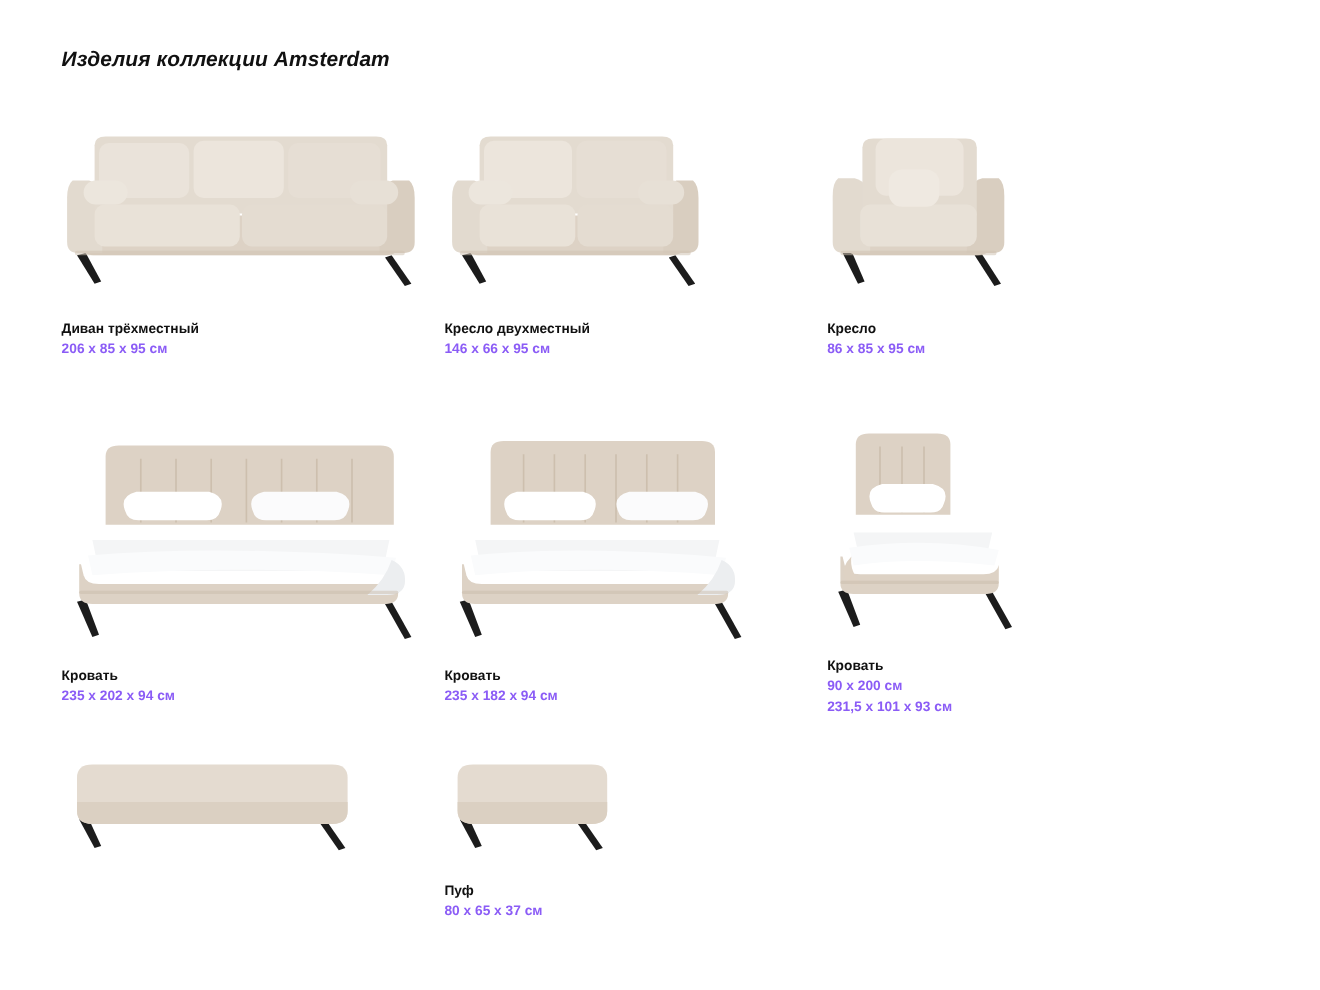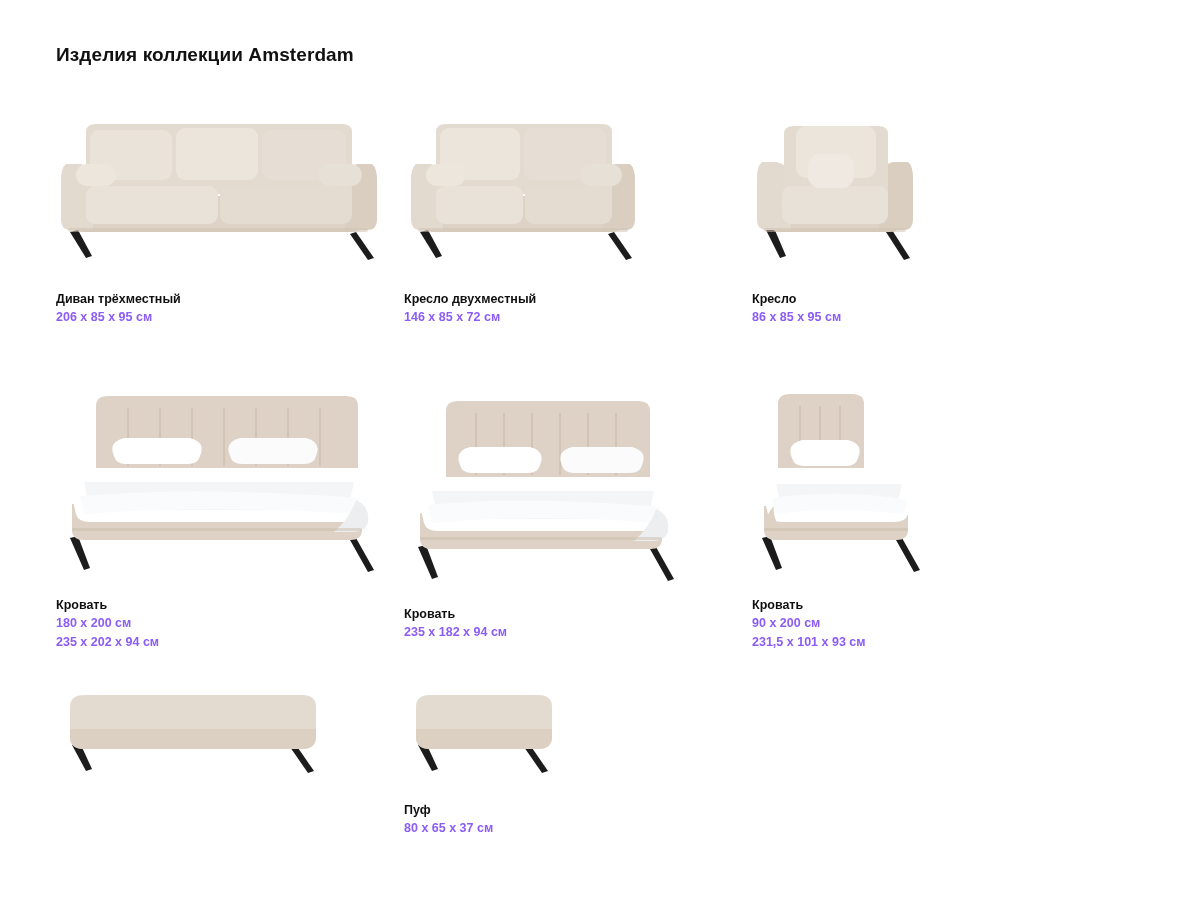--- a/index.html
+++ b/index.html
@@ -27,6 +27,7 @@
     letter-spacing: 0.1px;
     margin: 0 0 46px 0;
     color: #111111;
+    font-style: italic;
   }
   .grid-row {
     display: flex;

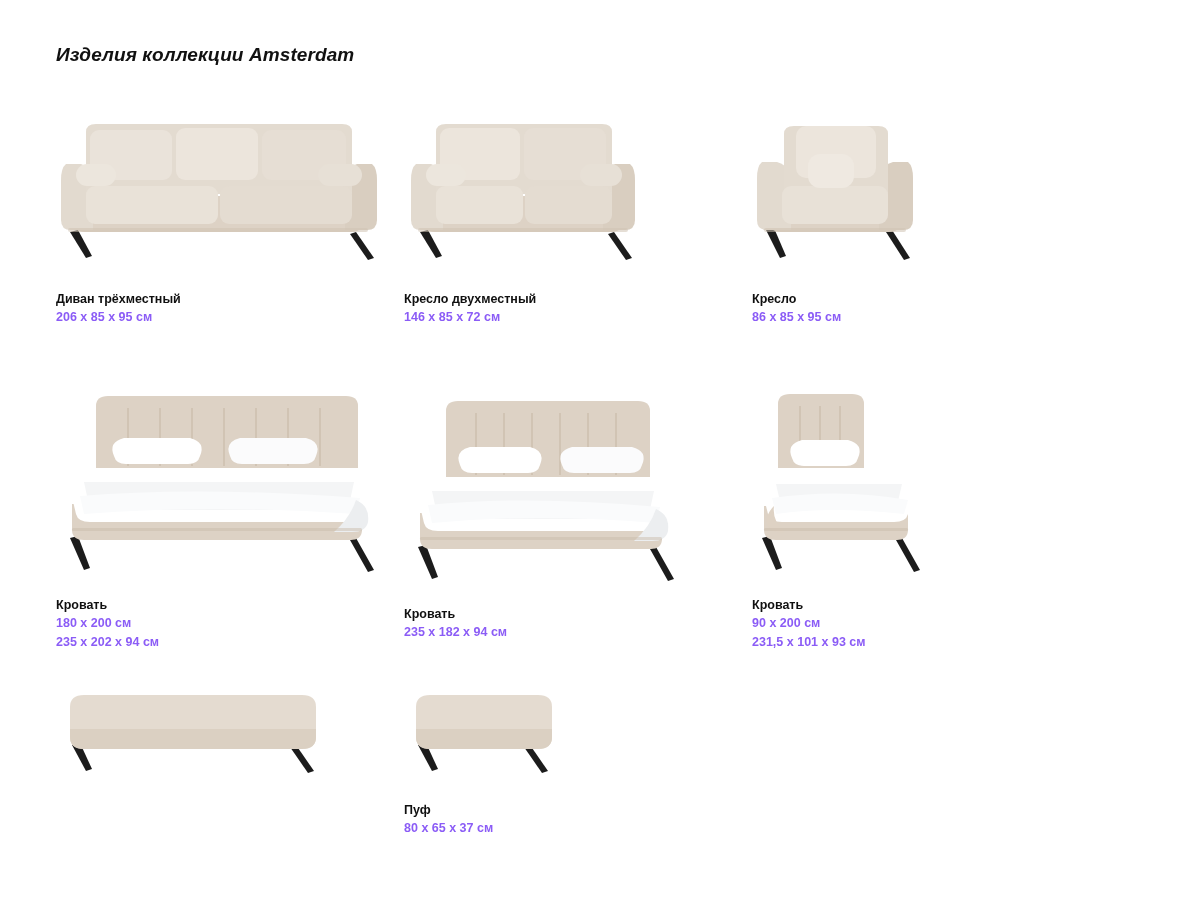--- a/index.html
+++ b/index.html
@@ -134,7 +134,7 @@
       </div>
       <div class="caption">
         <div class="caption-name">Кресло двухместный</div>
-        <div class="caption-dim">146 x 85 x 72 см</div>
+        <div class="caption-dim">146 x 66 x 95 см</div>
       </div>
     </div>
 

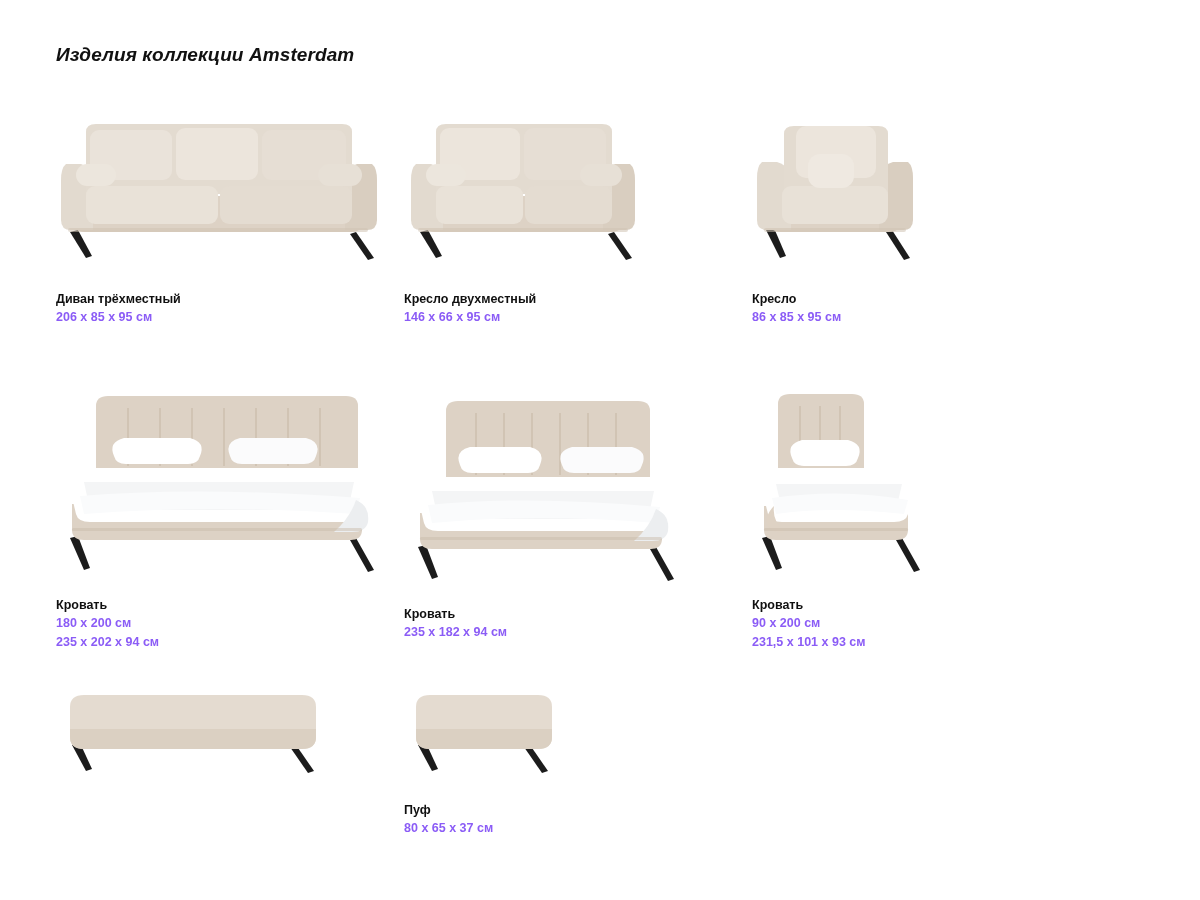--- a/index.html
+++ b/index.html
@@ -200,7 +200,6 @@
       </div>
       <div class="caption">
         <div class="caption-name">Кровать</div>
-        <div class="caption-dim">180 x 200 см</div>
         <div class="caption-dim">235 x 202 x 94 см</div>
       </div>
     </div>

